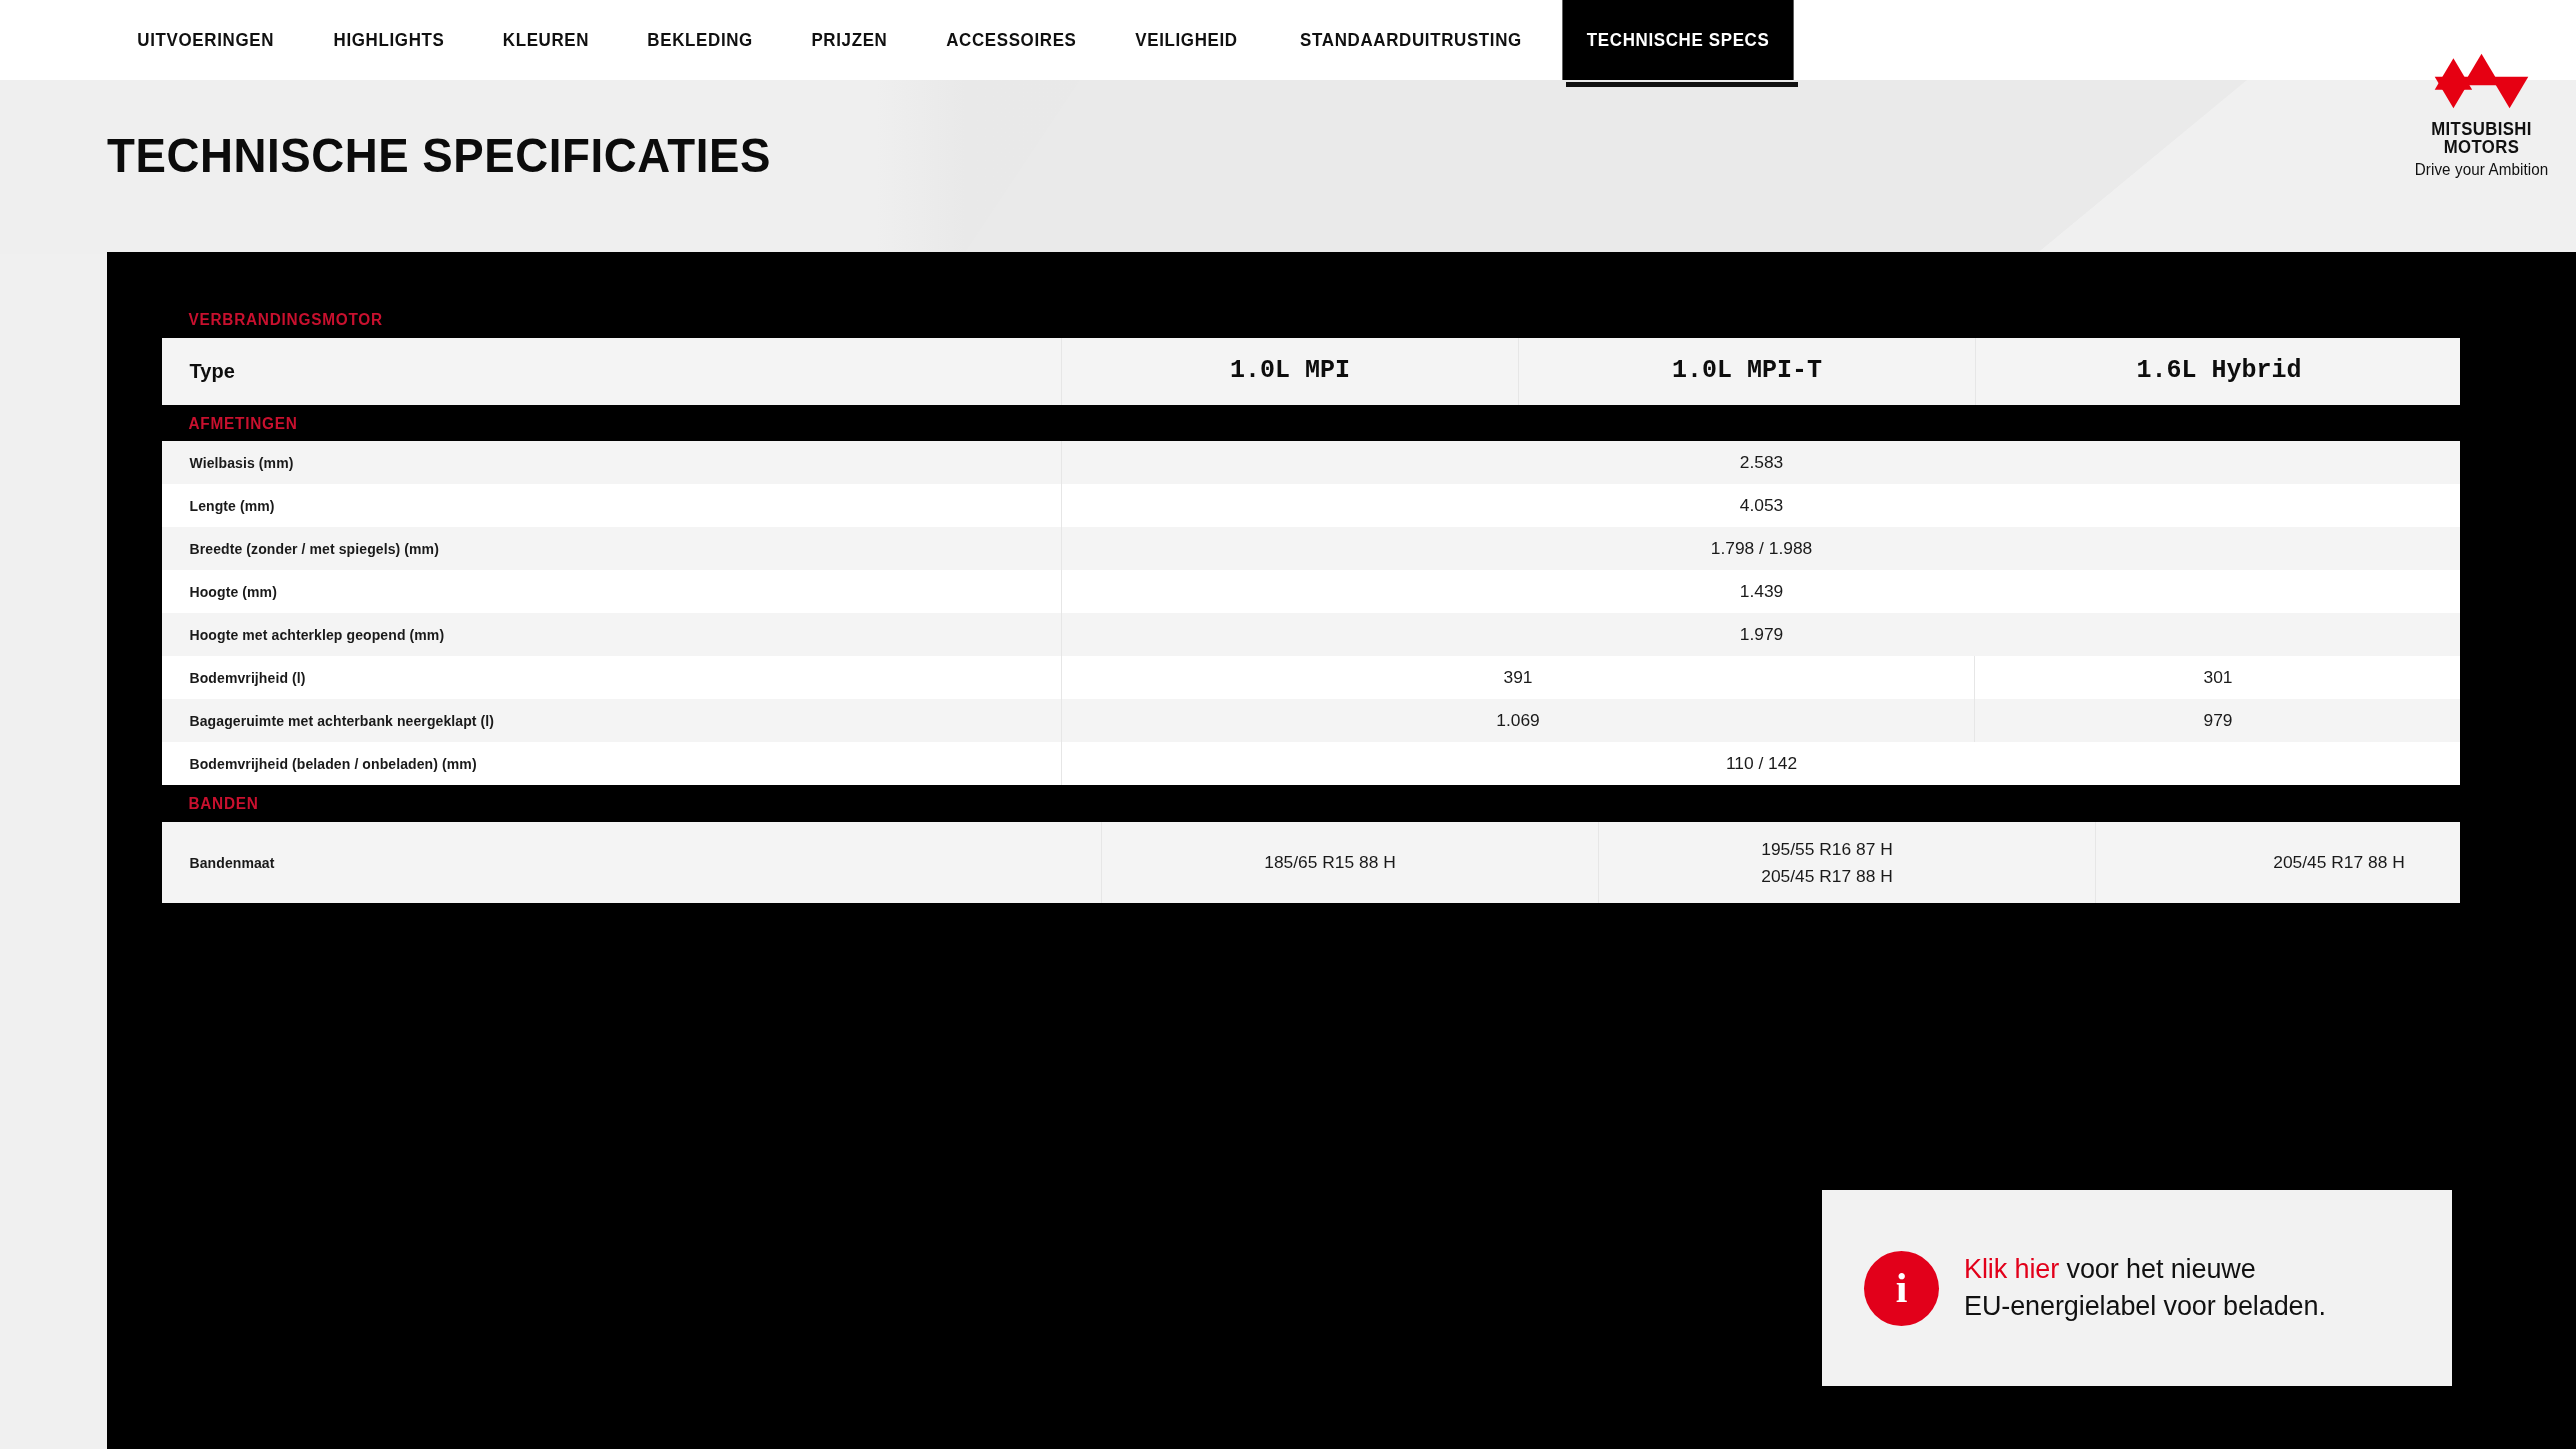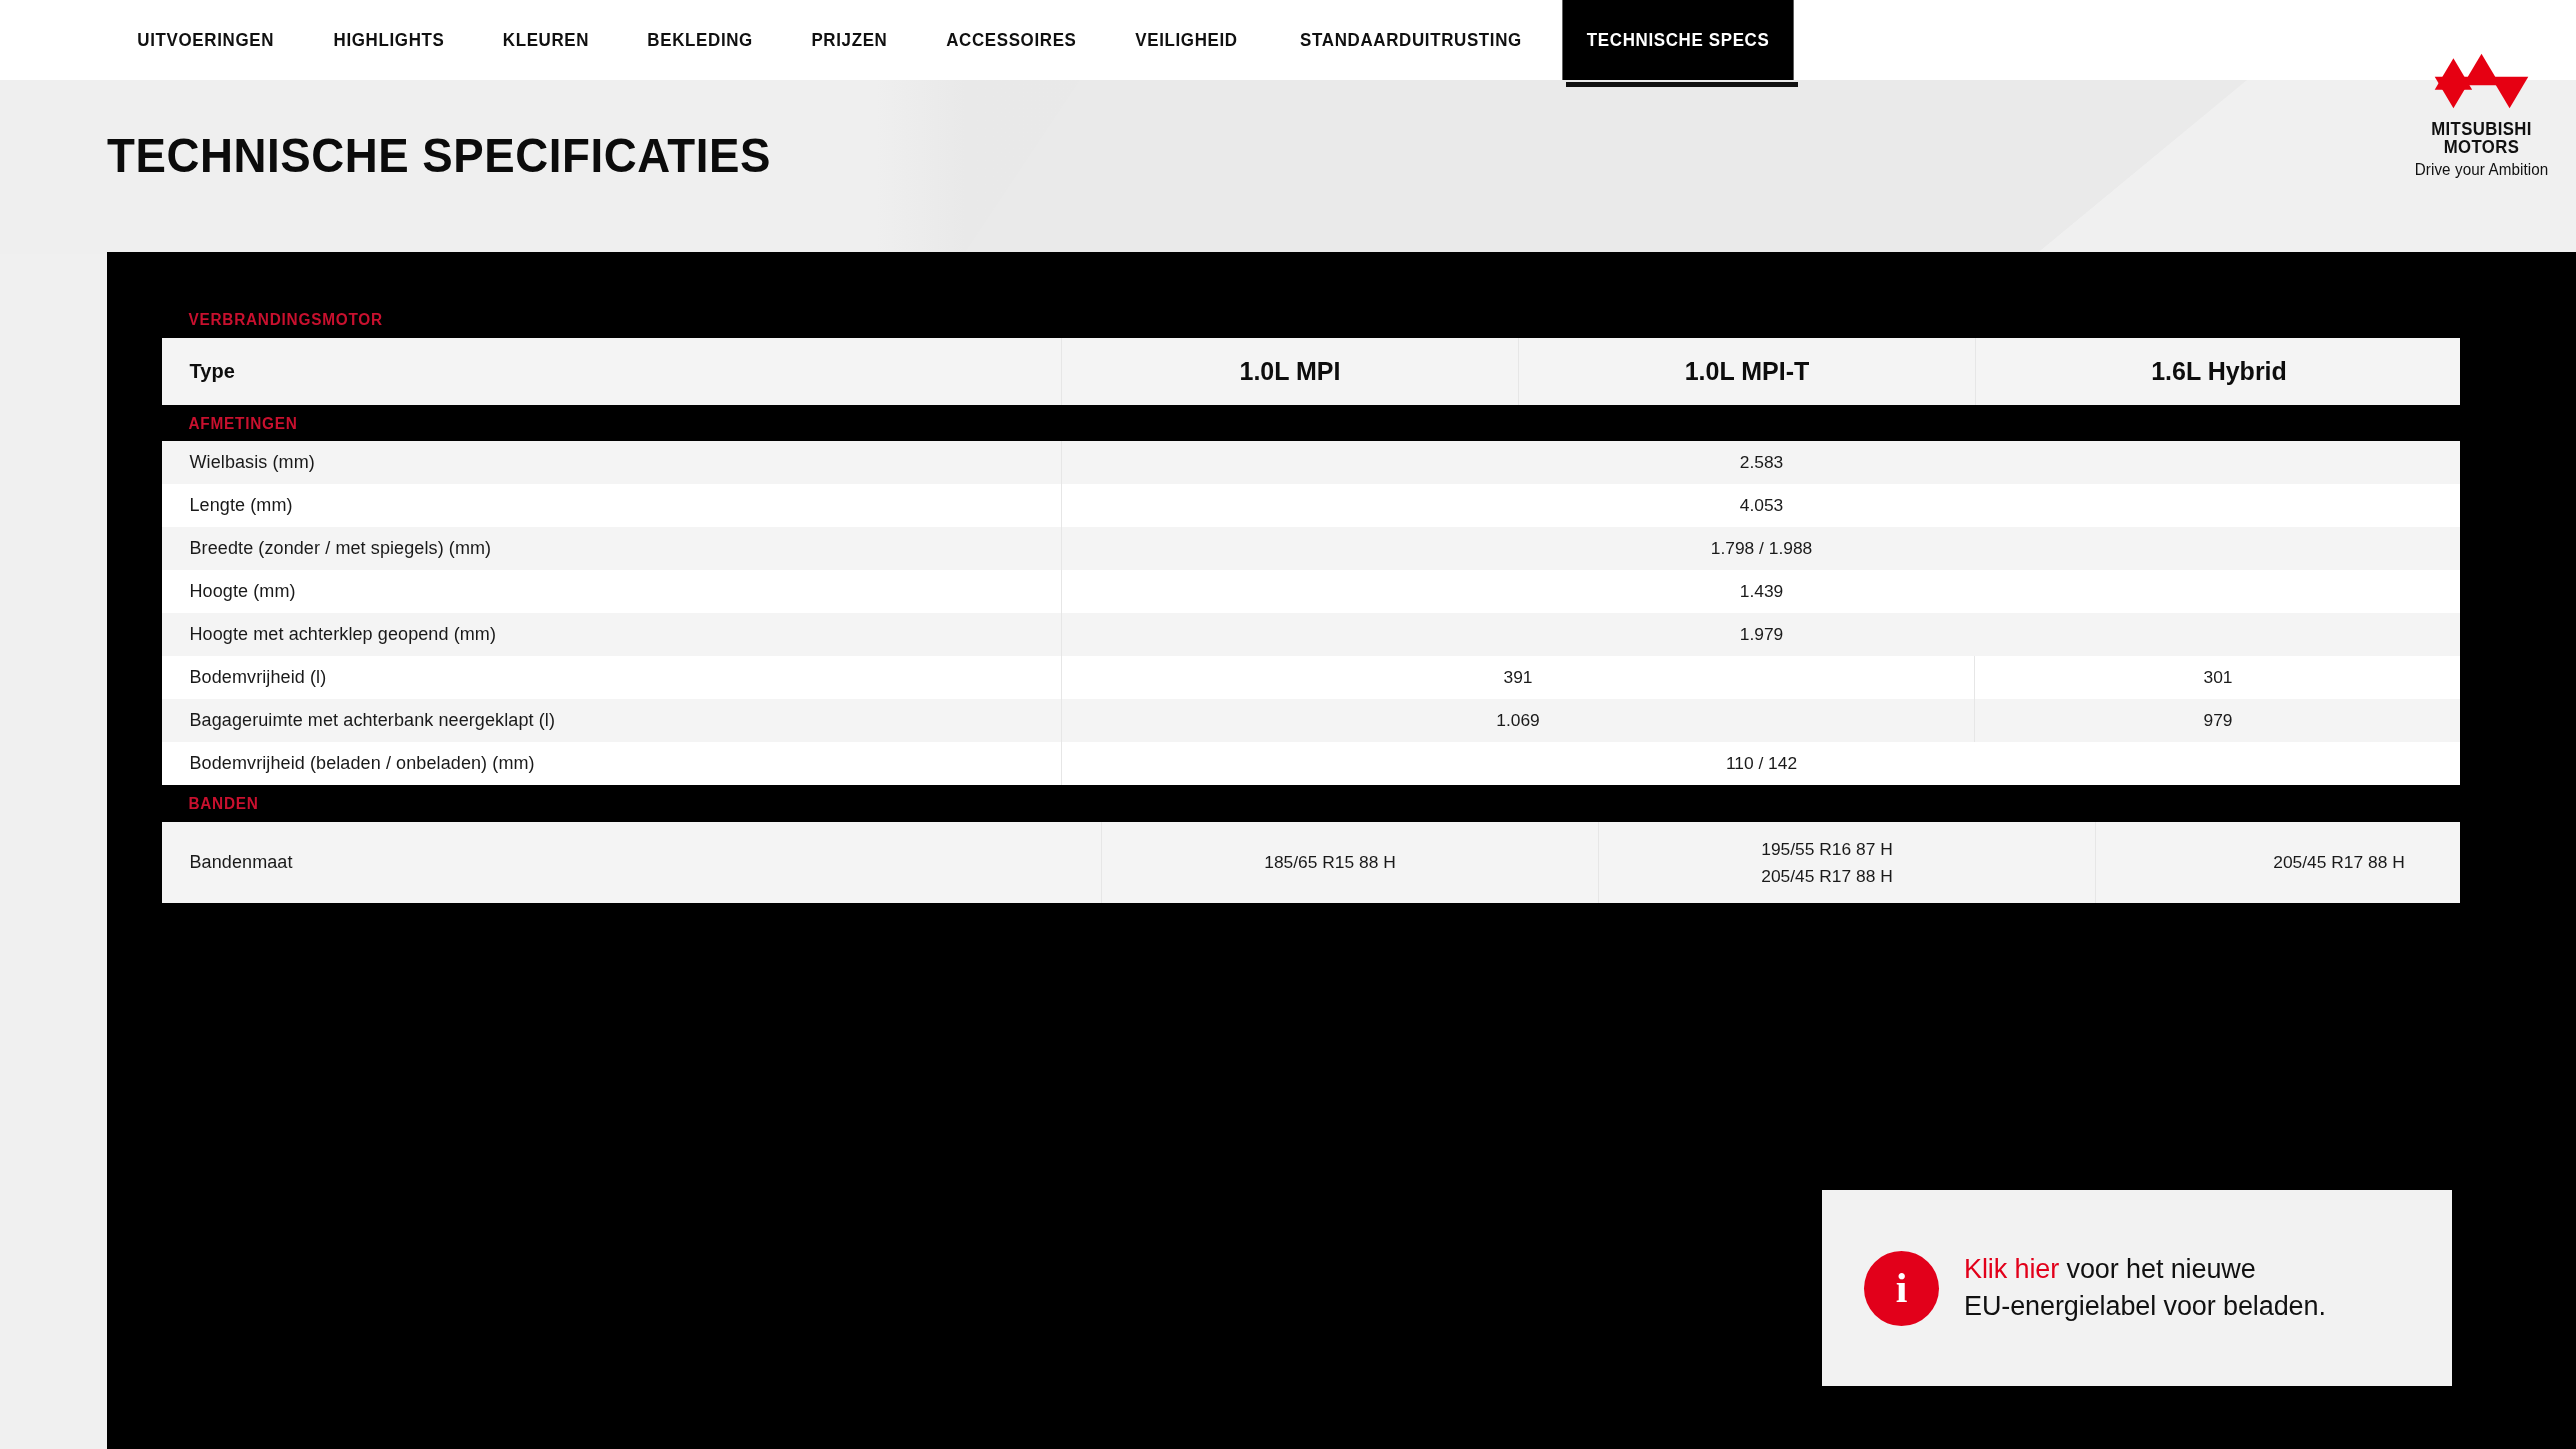--- a/index.html
+++ b/index.html
@@ -210,6 +210,7 @@
     font-weight: 700;
     color: #0d0d0d;
     border-left: 1.4px solid #e6e6e6;
+    font-family: Liberation Mono, monospace;
   }
 
   .r-std { height: 43px; }

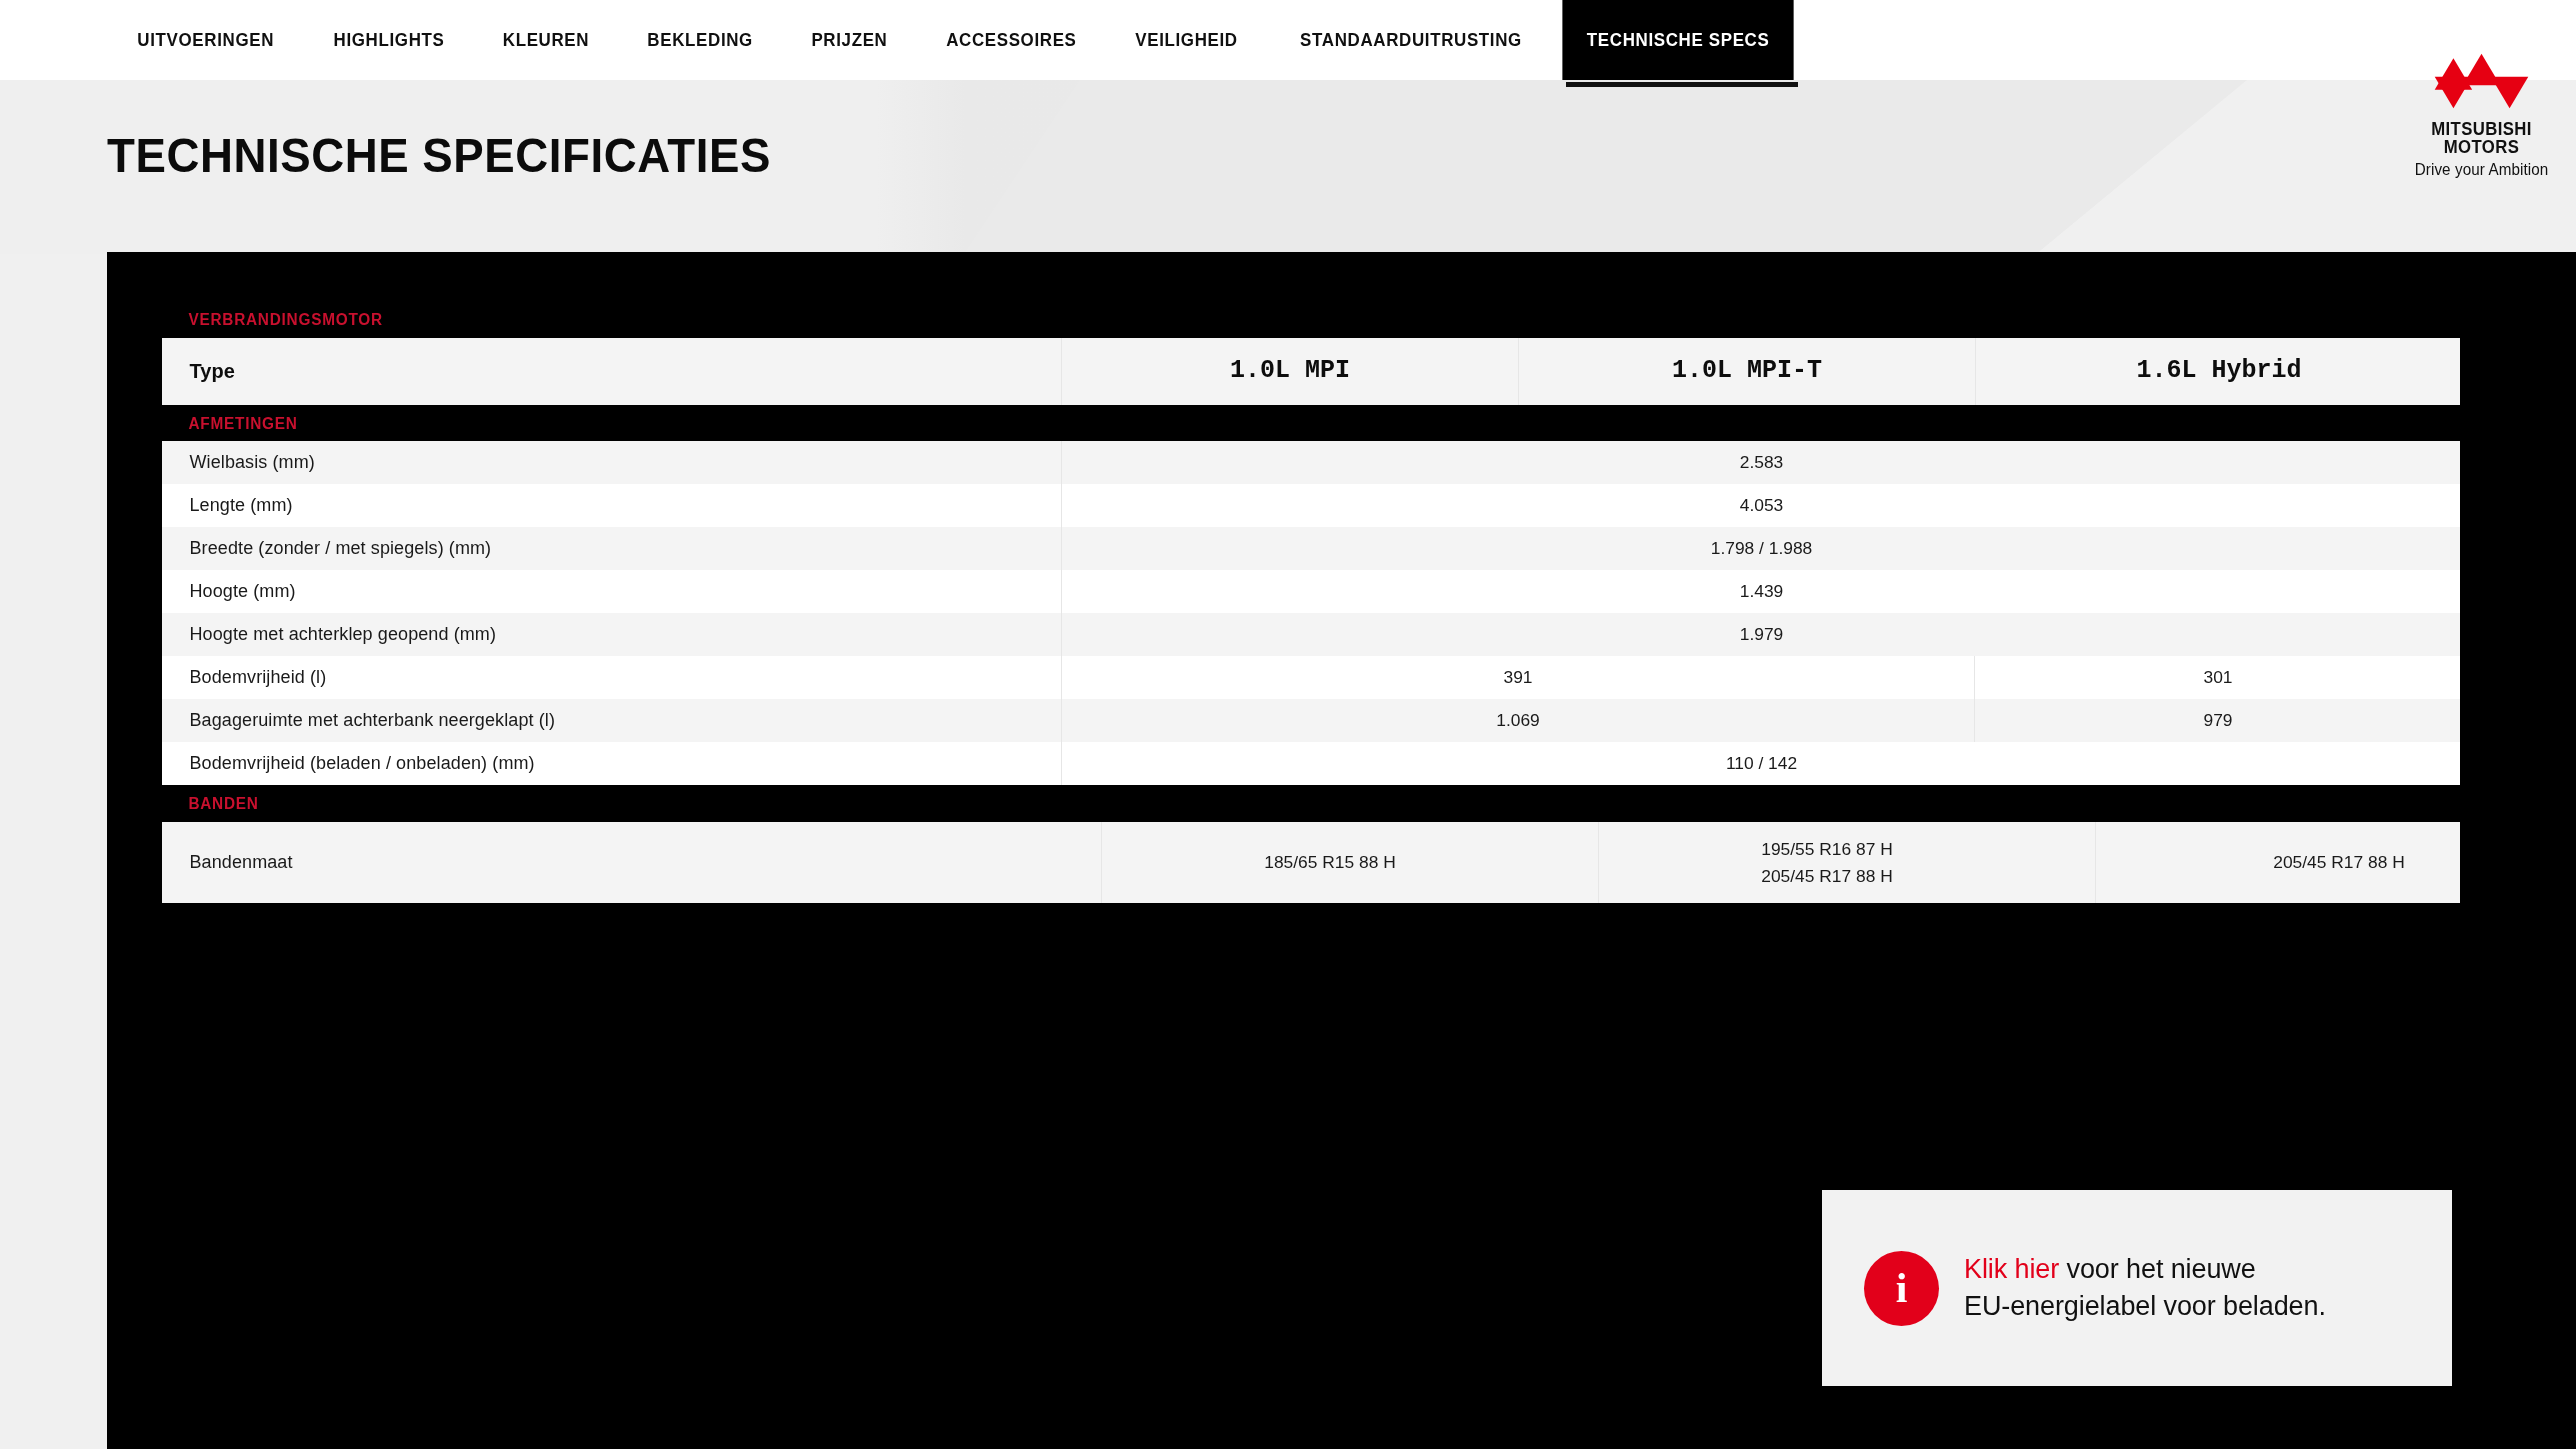--- a/index.html
+++ b/index.html
@@ -178,9 +178,10 @@
     padding: 0 17.4px 0 27.5px;
     display: flex;
     align-items: center;
-    font-size: 18px;
+    font-size: 14px;
     color: #1a1a1a;
     letter-spacing: 0.1px;
+    font-weight: bold;
   }
   .c-val {
     flex: 0 0 457px;

